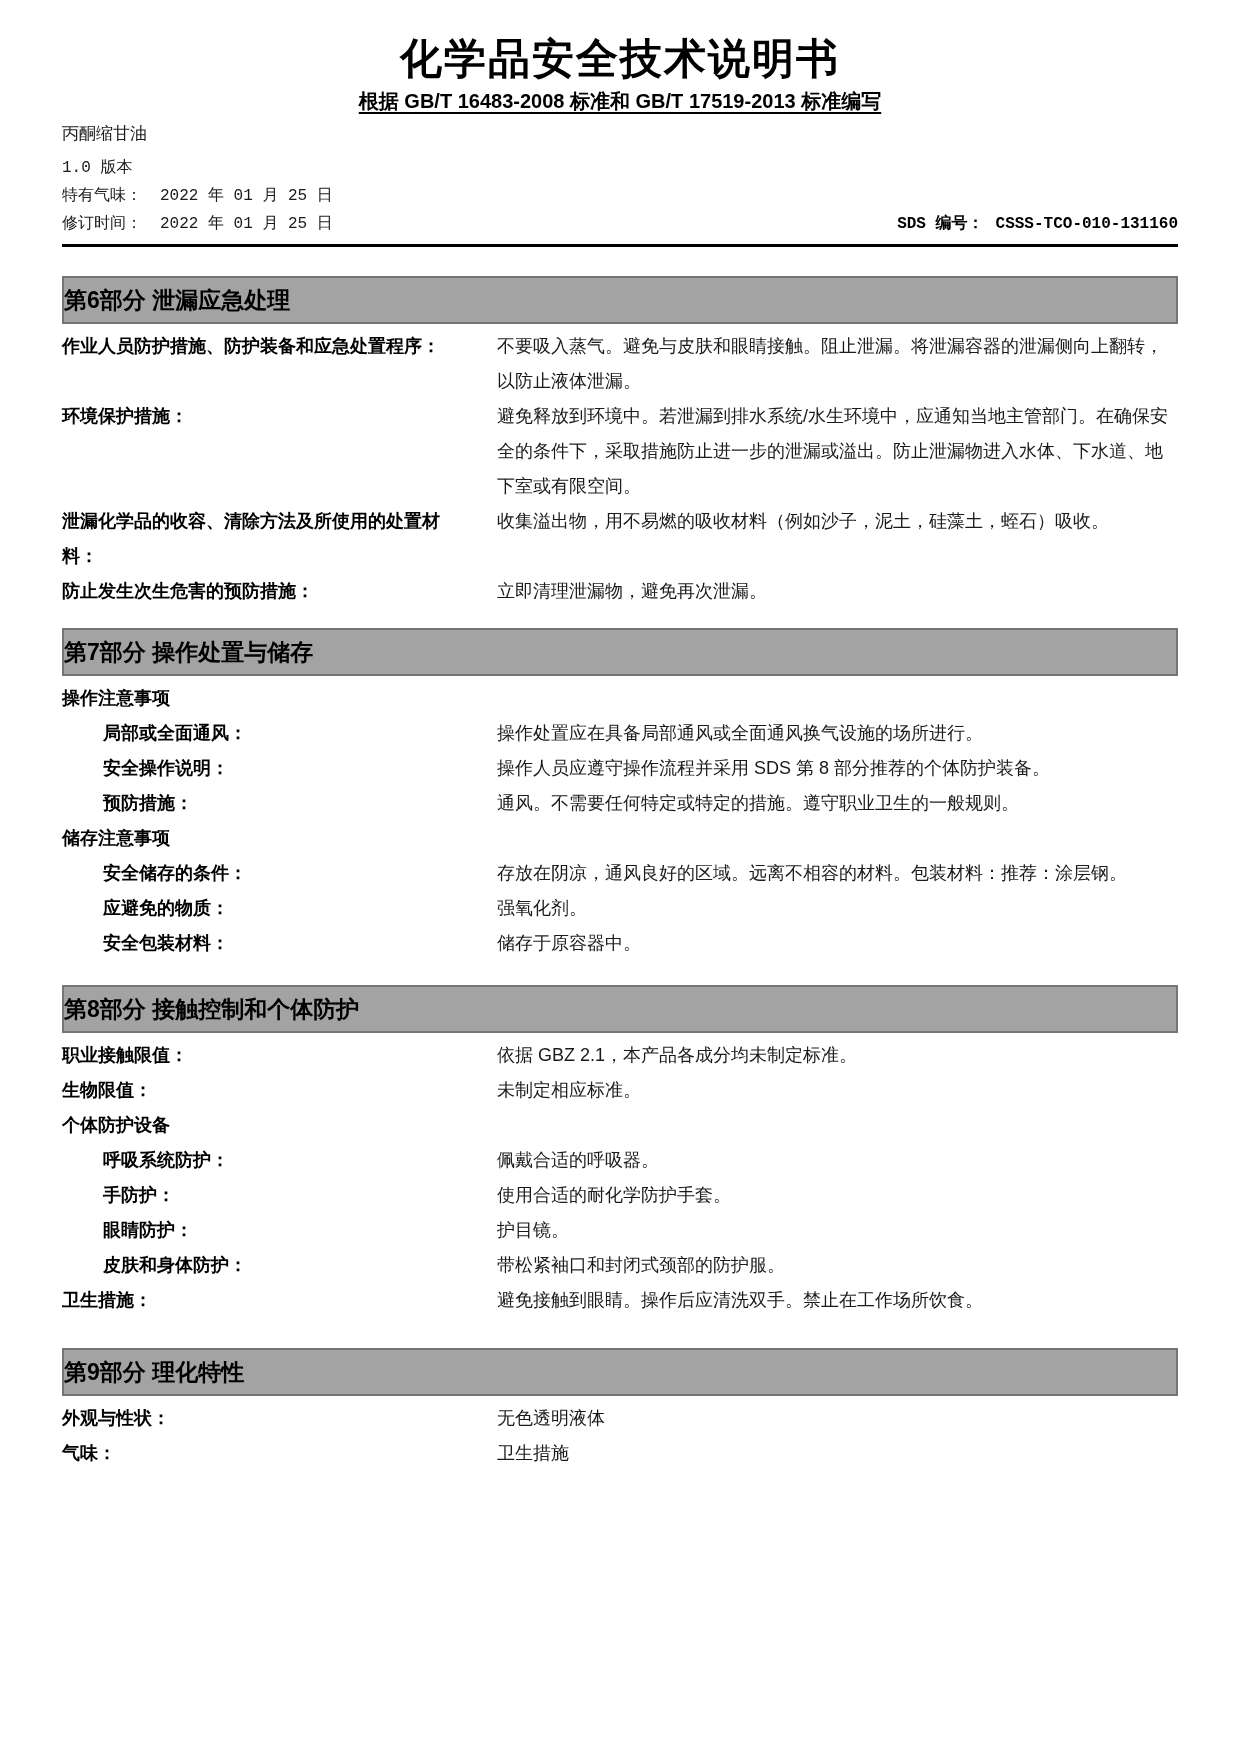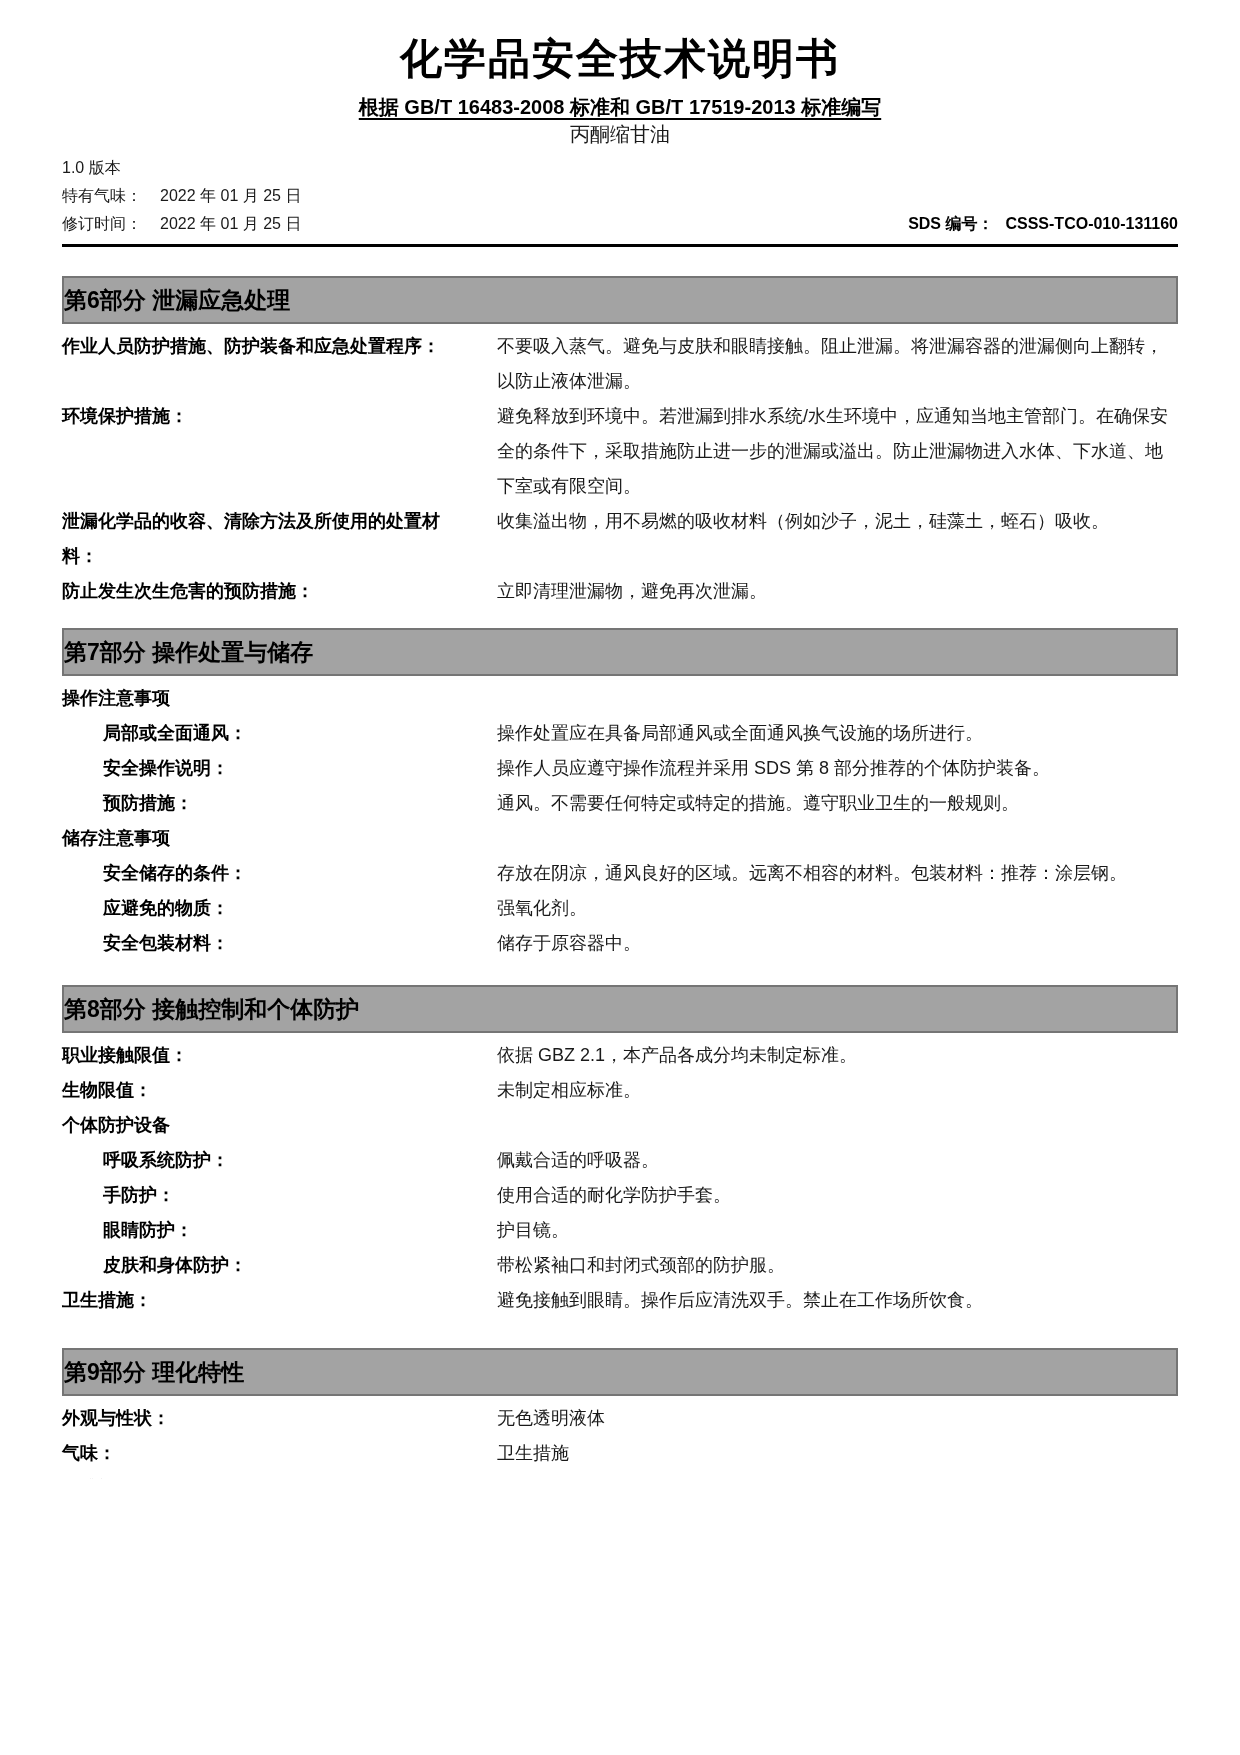--- a/index.html
+++ b/index.html
@@ -21,7 +21,6 @@
     letter-spacing:2px;
   }
   .doc-subtitle{
-    margin-top:6px;
     text-align:center;
     font-size:20px;line-height:26px;
     font-weight:bold;color:#000;

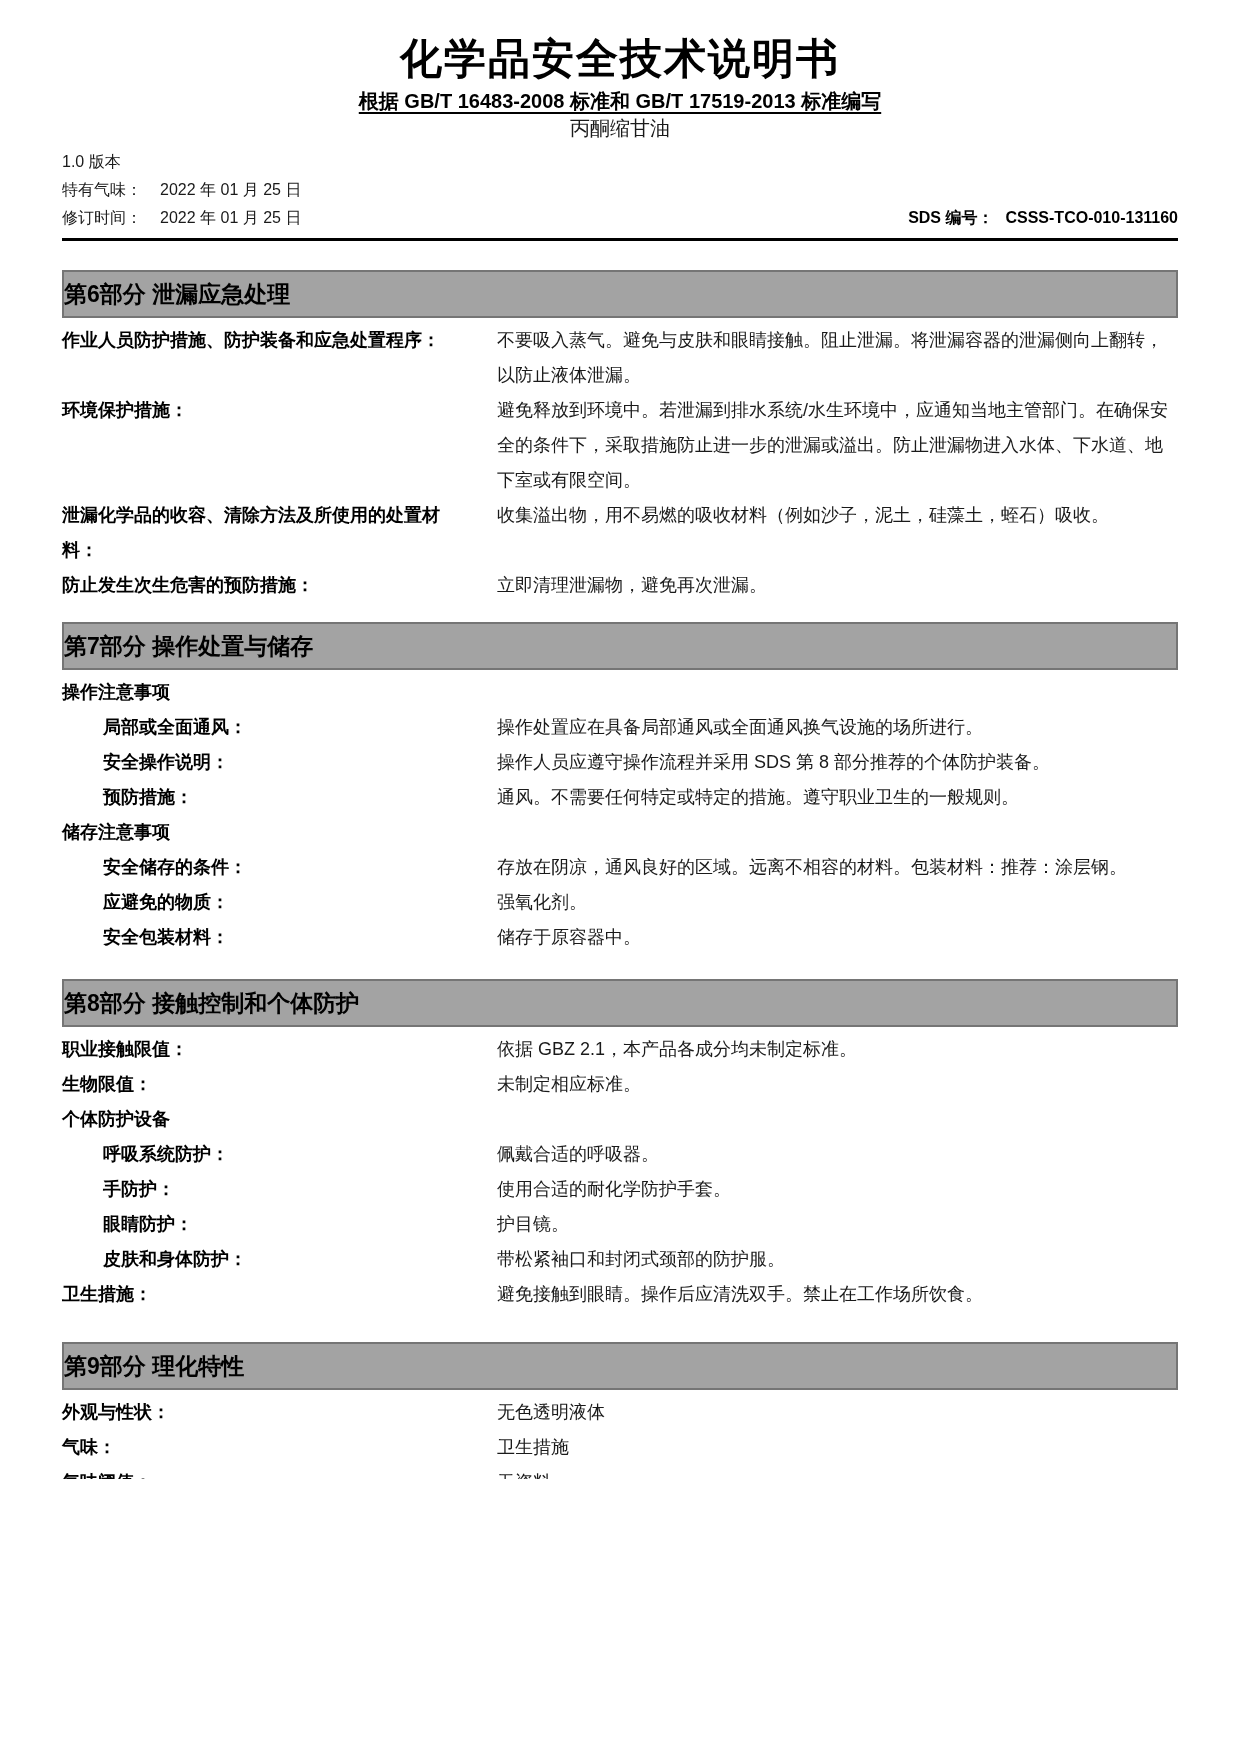--- a/index.html
+++ b/index.html
@@ -28,9 +28,8 @@
     text-underline-offset:4px;
   }
   .doc-product{
-    margin-top:2px;
-    text-align:center;
-    font-size:20px;line-height:24px;
+    margin-top:8px;
+    font-size:17px;line-height:24px;
     color:#1a1a1a;
   }
   .meta{margin-top:8px;font-size:16px;line-height:28px;color:#1a1a1a;}

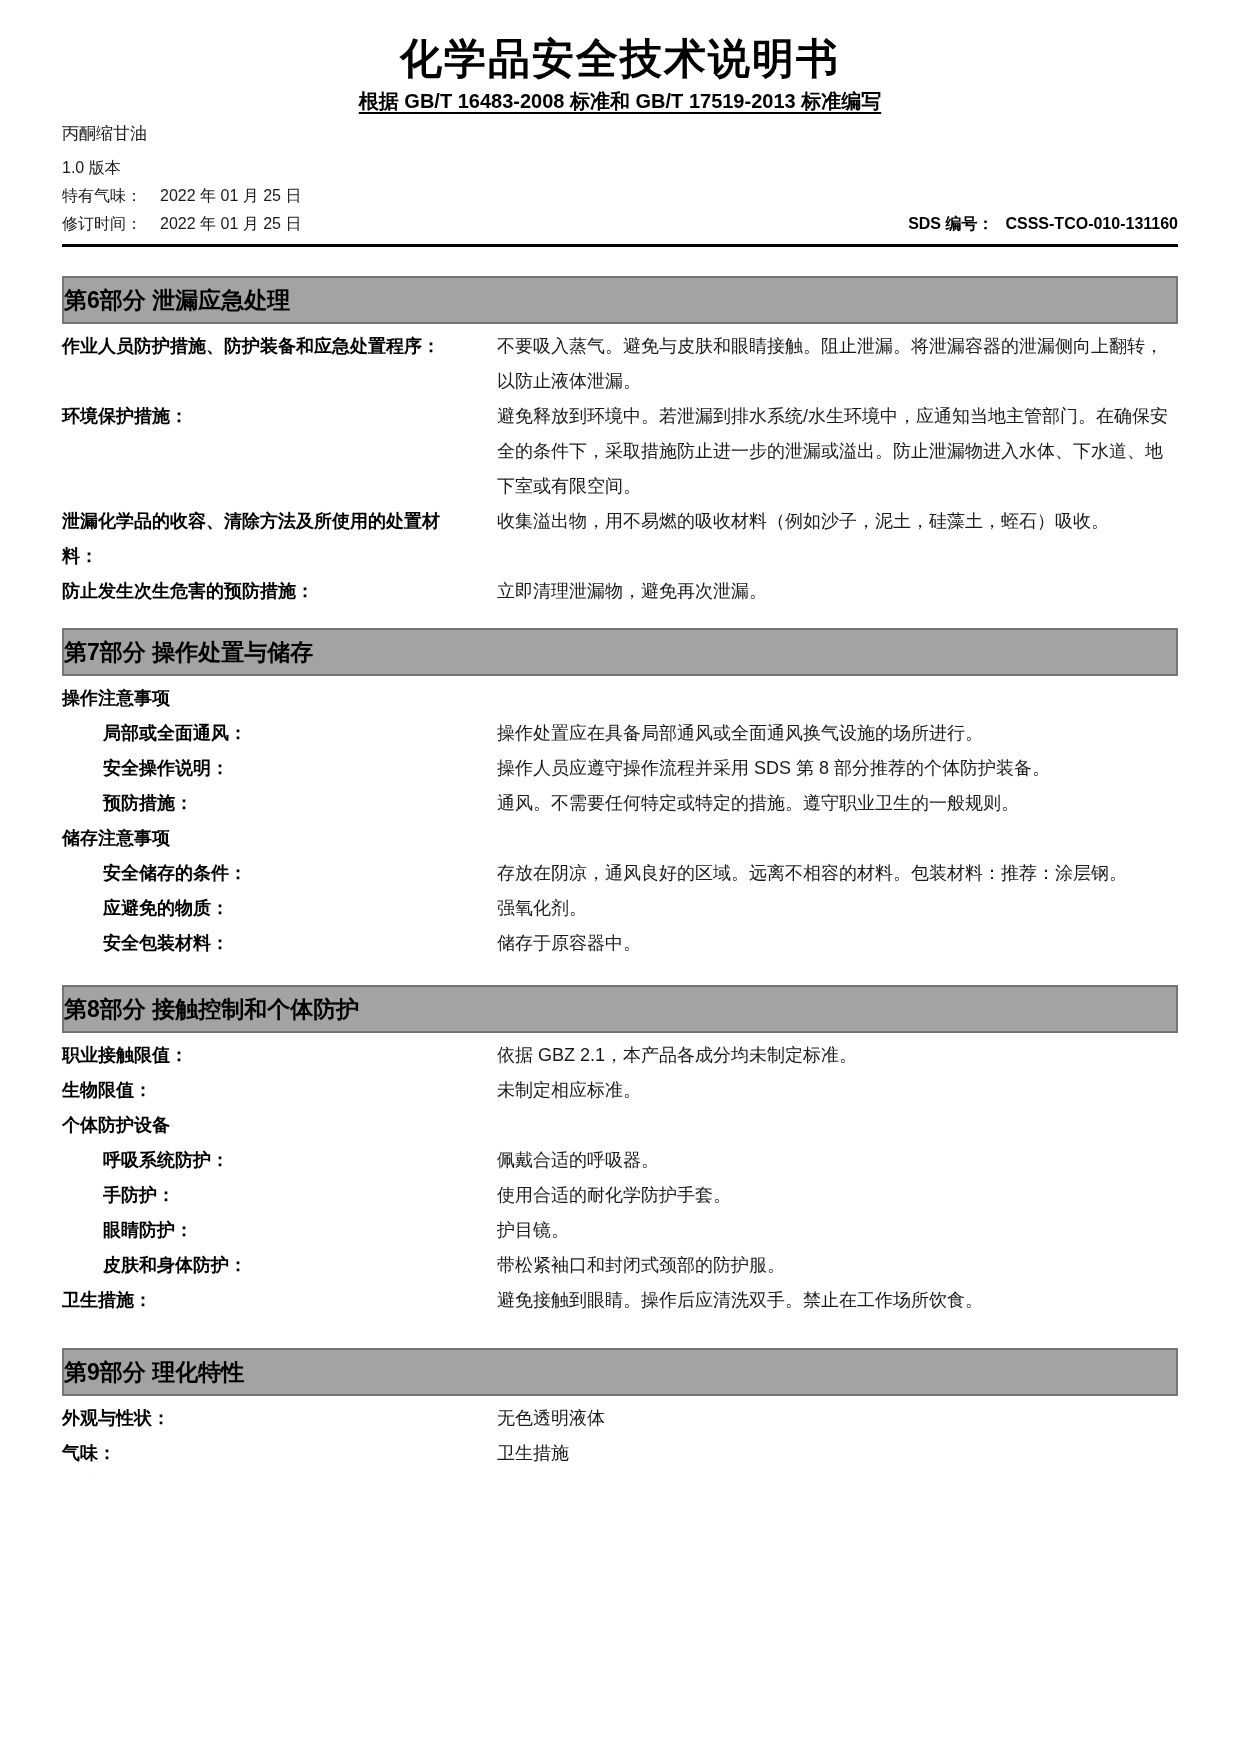--- a/index.html
+++ b/index.html
@@ -33,7 +33,7 @@
     color:#1a1a1a;
   }
   .meta{margin-top:8px;font-size:16px;line-height:28px;color:#1a1a1a;}
-  .meta-row{display:flex;align-items:baseline;}
+  .meta-row{display:flex;align-items:baseline;font-family:Liberation Mono, monospace;}
   .meta-label{color:#1a1a1a;}
   .meta-value{margin-left:18px;}
   .meta-spacer{flex:1;}

